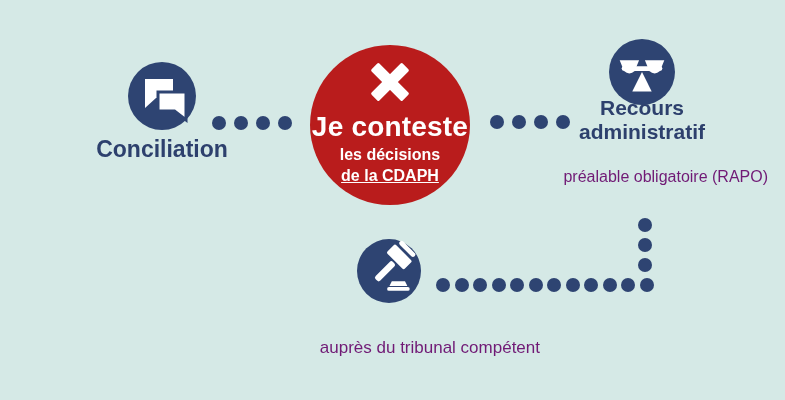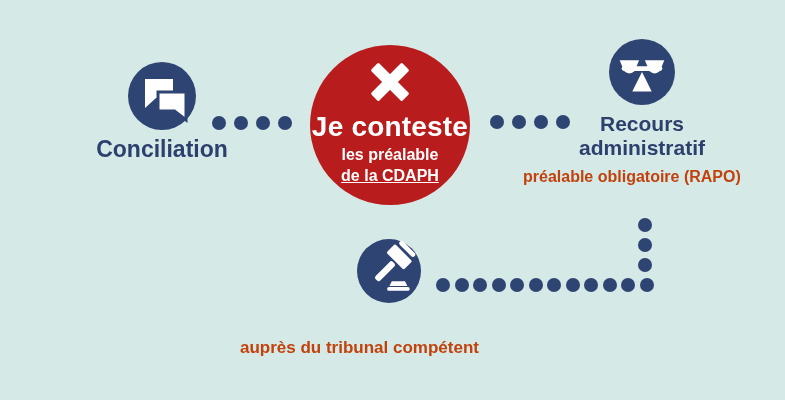--- a/index.html
+++ b/index.html
@@ -43,7 +43,7 @@
     position:absolute; text-align:center; color:#2d406d; font-weight:bold;
   }
   .label-conciliation { left:62px;  top:136px; width:200px; font-size:23px; }
-  .label-administratif{ left:542px; top:112px; width:200px; font-size:21px; line-height:24px; }
+  .label-administratif{ left:542px; top:96px; width:200px; font-size:21px; line-height:24px; }
   .label-contentieux  { left:240px; top:306px; width:300px; font-size:22px; }
 
   .note {

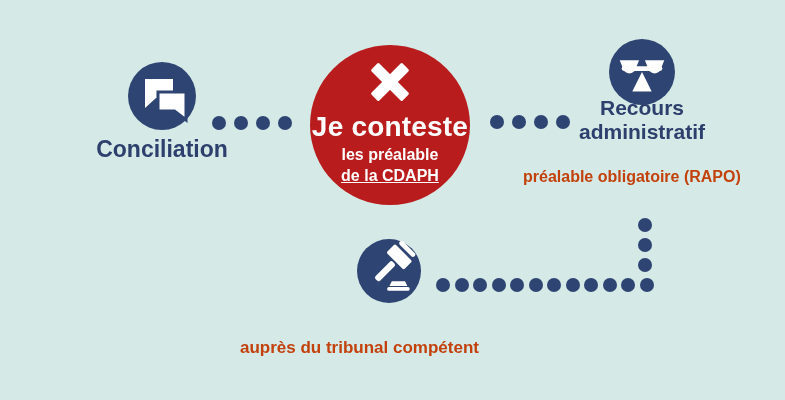--- a/index.html
+++ b/index.html
@@ -96,7 +96,7 @@
       </svg>
     </span>
     <div class="center-title">Je conteste</div>
-    <div class="center-sub l1">les préalable</div>
+    <div class="center-sub l1">les décisions</div>
     <div class="center-sub l2">de la CDAPH</div>
   </div>
 

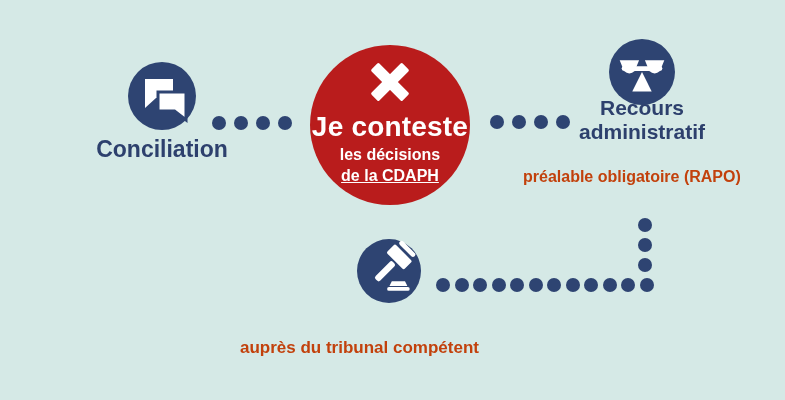--- a/index.html
+++ b/index.html
@@ -47,7 +47,7 @@
   .label-contentieux  { left:240px; top:306px; width:300px; font-size:22px; }
 
   .note {
-    position:absolute; text-align:left; color:#c2410c; font-weight:700;
+    position:absolute; text-align:right; color:#701a75; font-weight:400;
   }
   .note-administratif { left:523px; top:166px; width:245px; font-size:16px; line-height:21px; }
   .note-contentieux   { left:240px; top:338px; width:300px; font-size:17px; }

